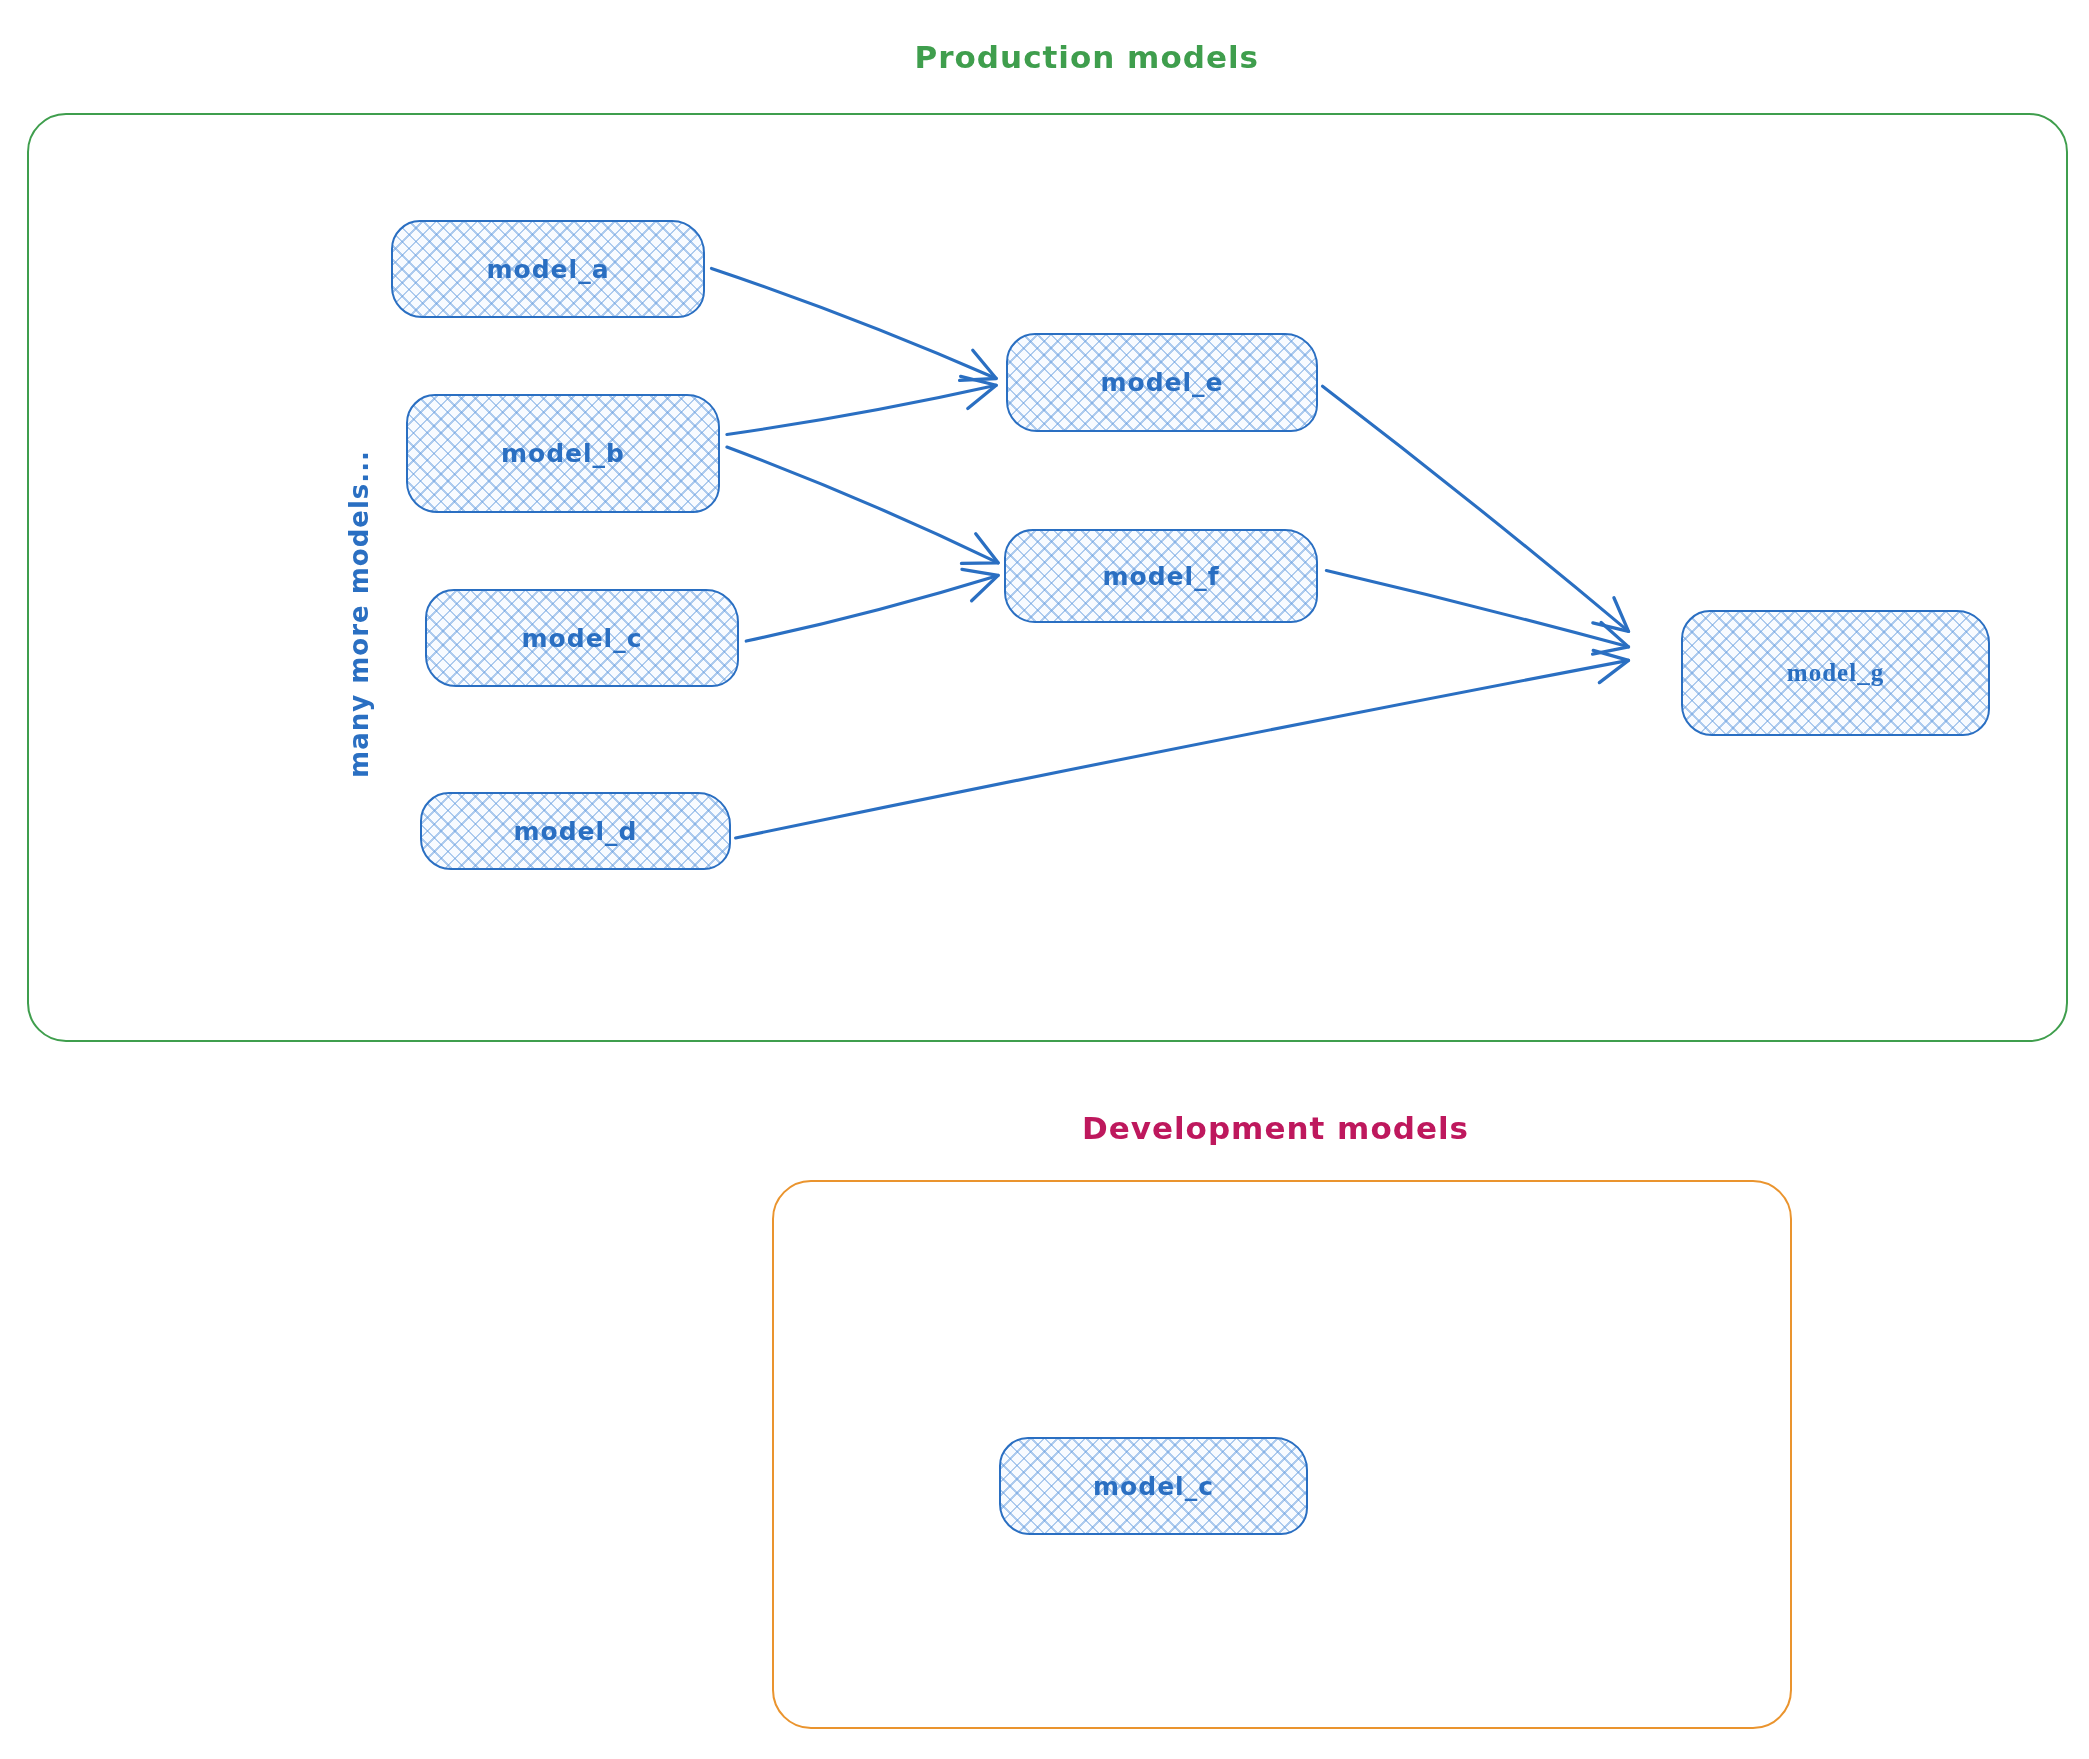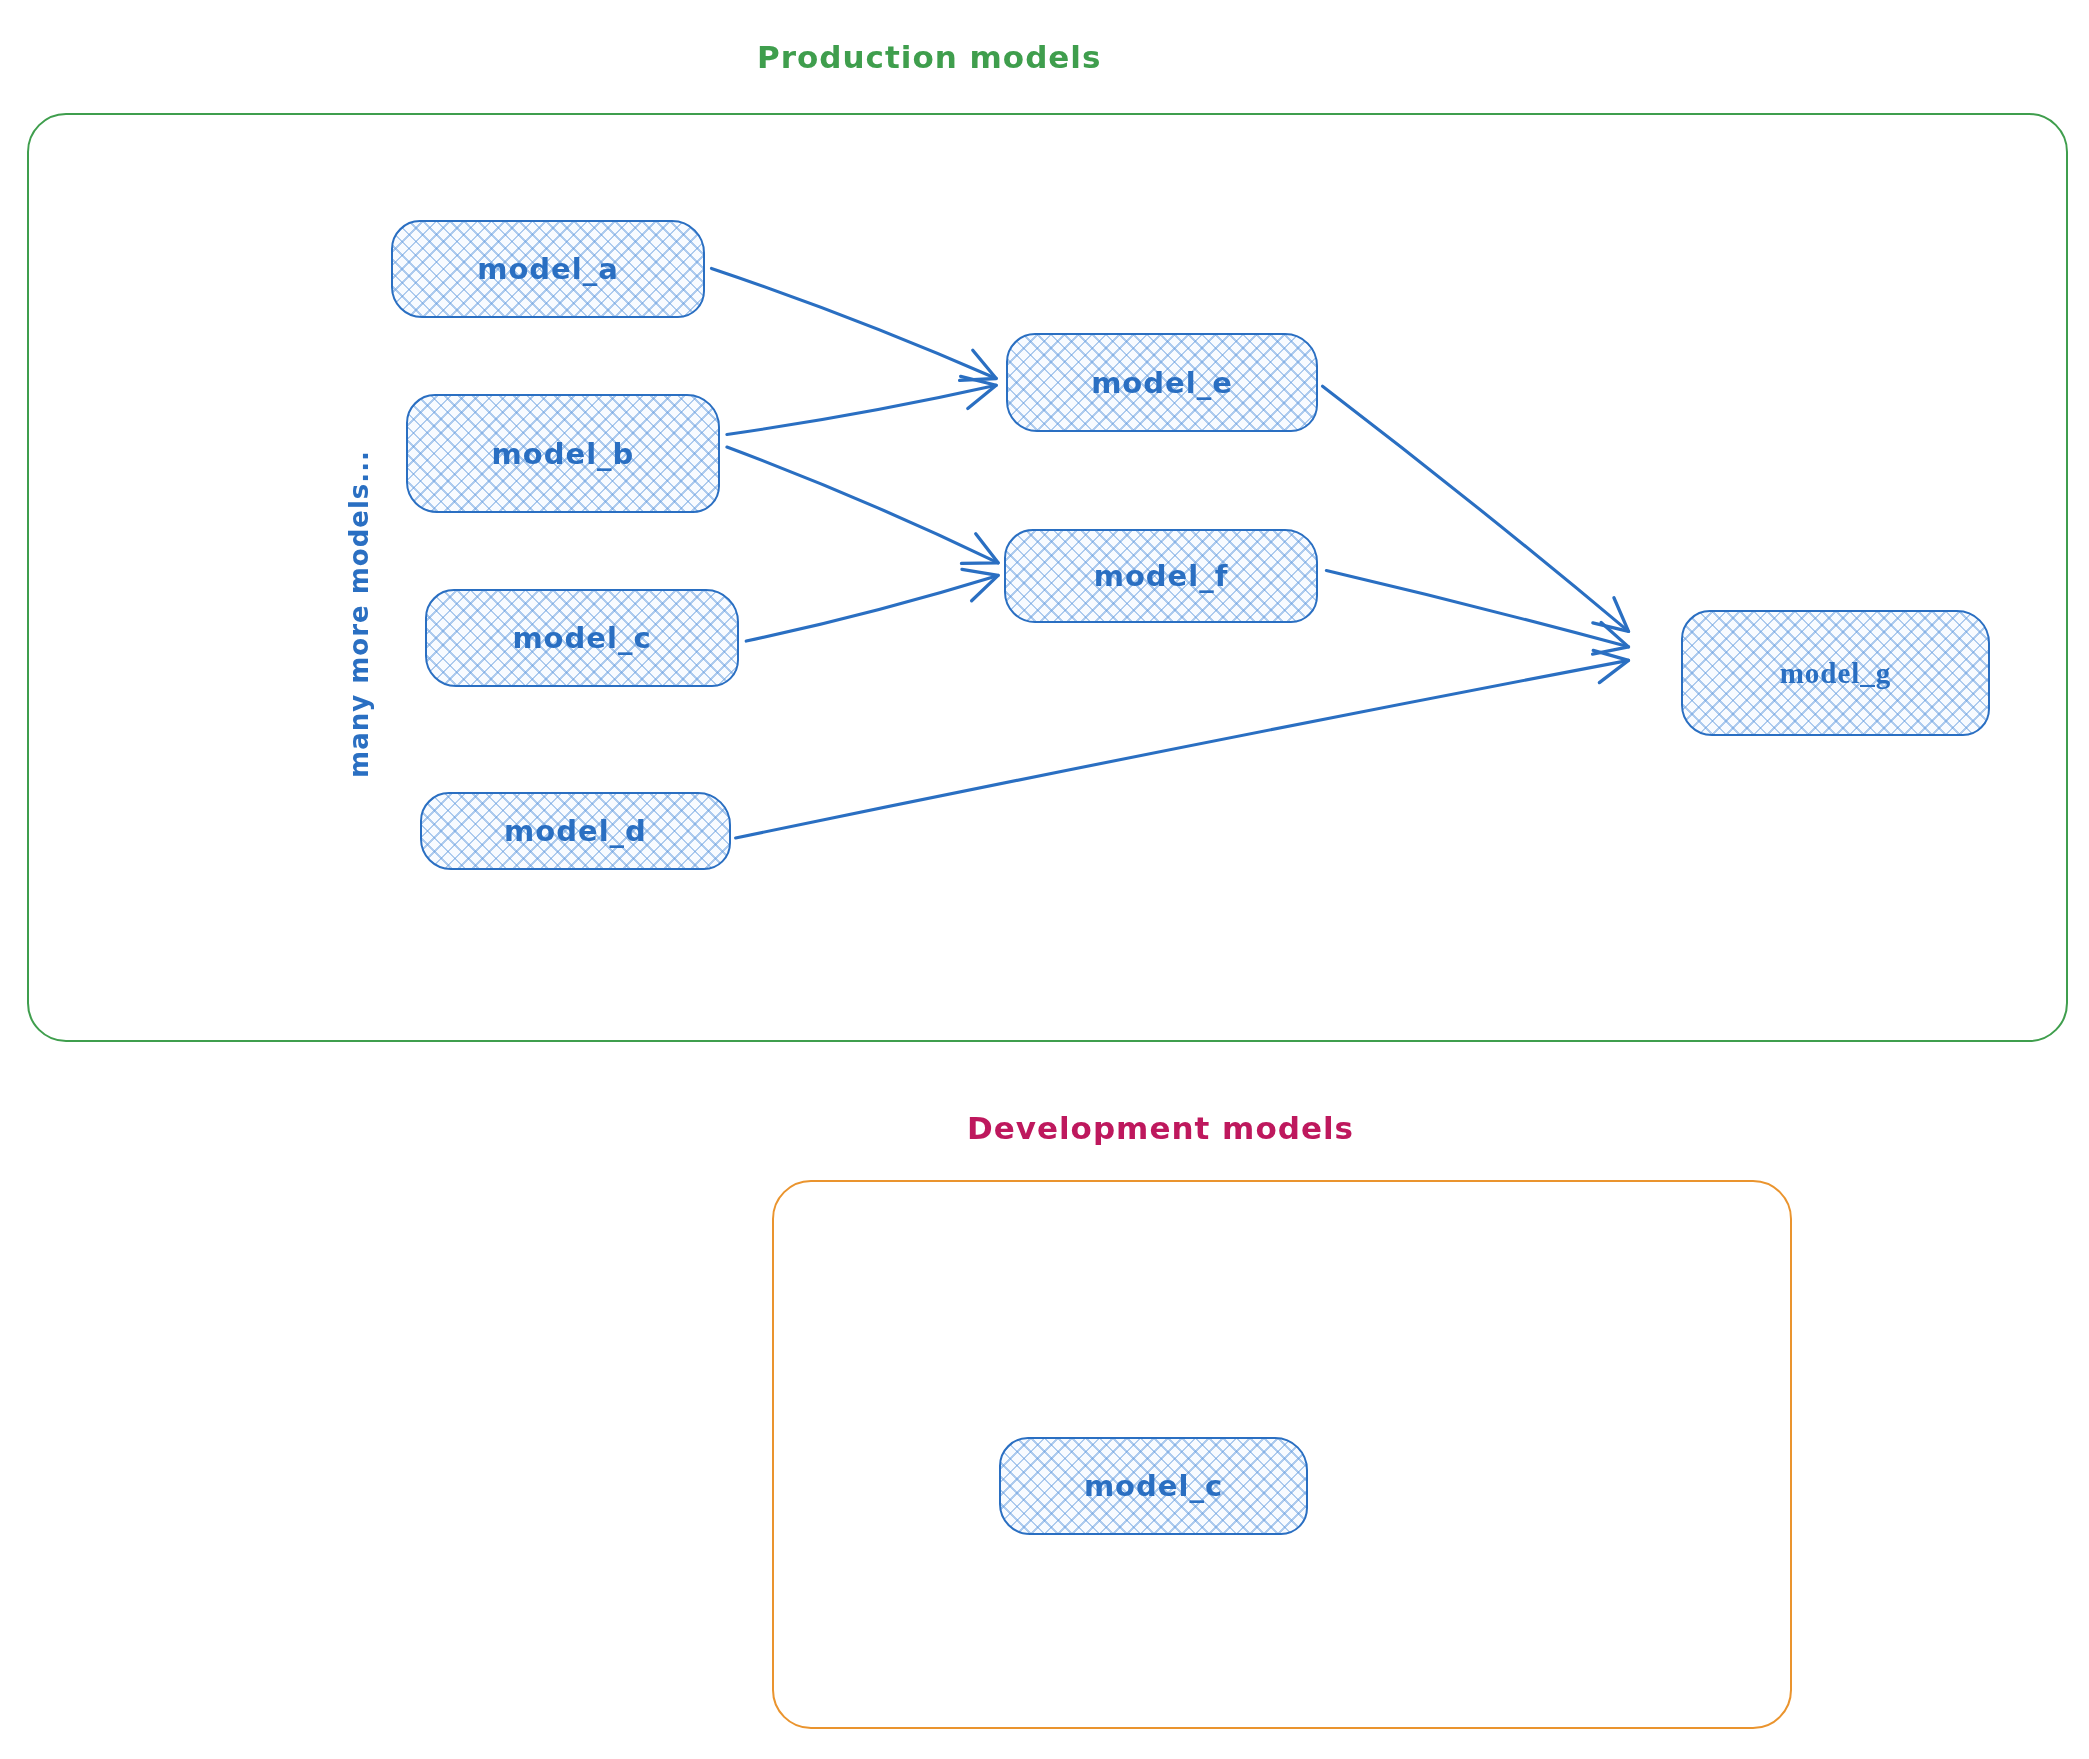--- a/index.html
+++ b/index.html
@@ -33,7 +33,7 @@
   .frame-title {
     position: absolute;
     width: 502px;
-    text-align: left;
+    text-align: right;
     font-size: 31px;
     font-weight: 600;
     letter-spacing: 1px;

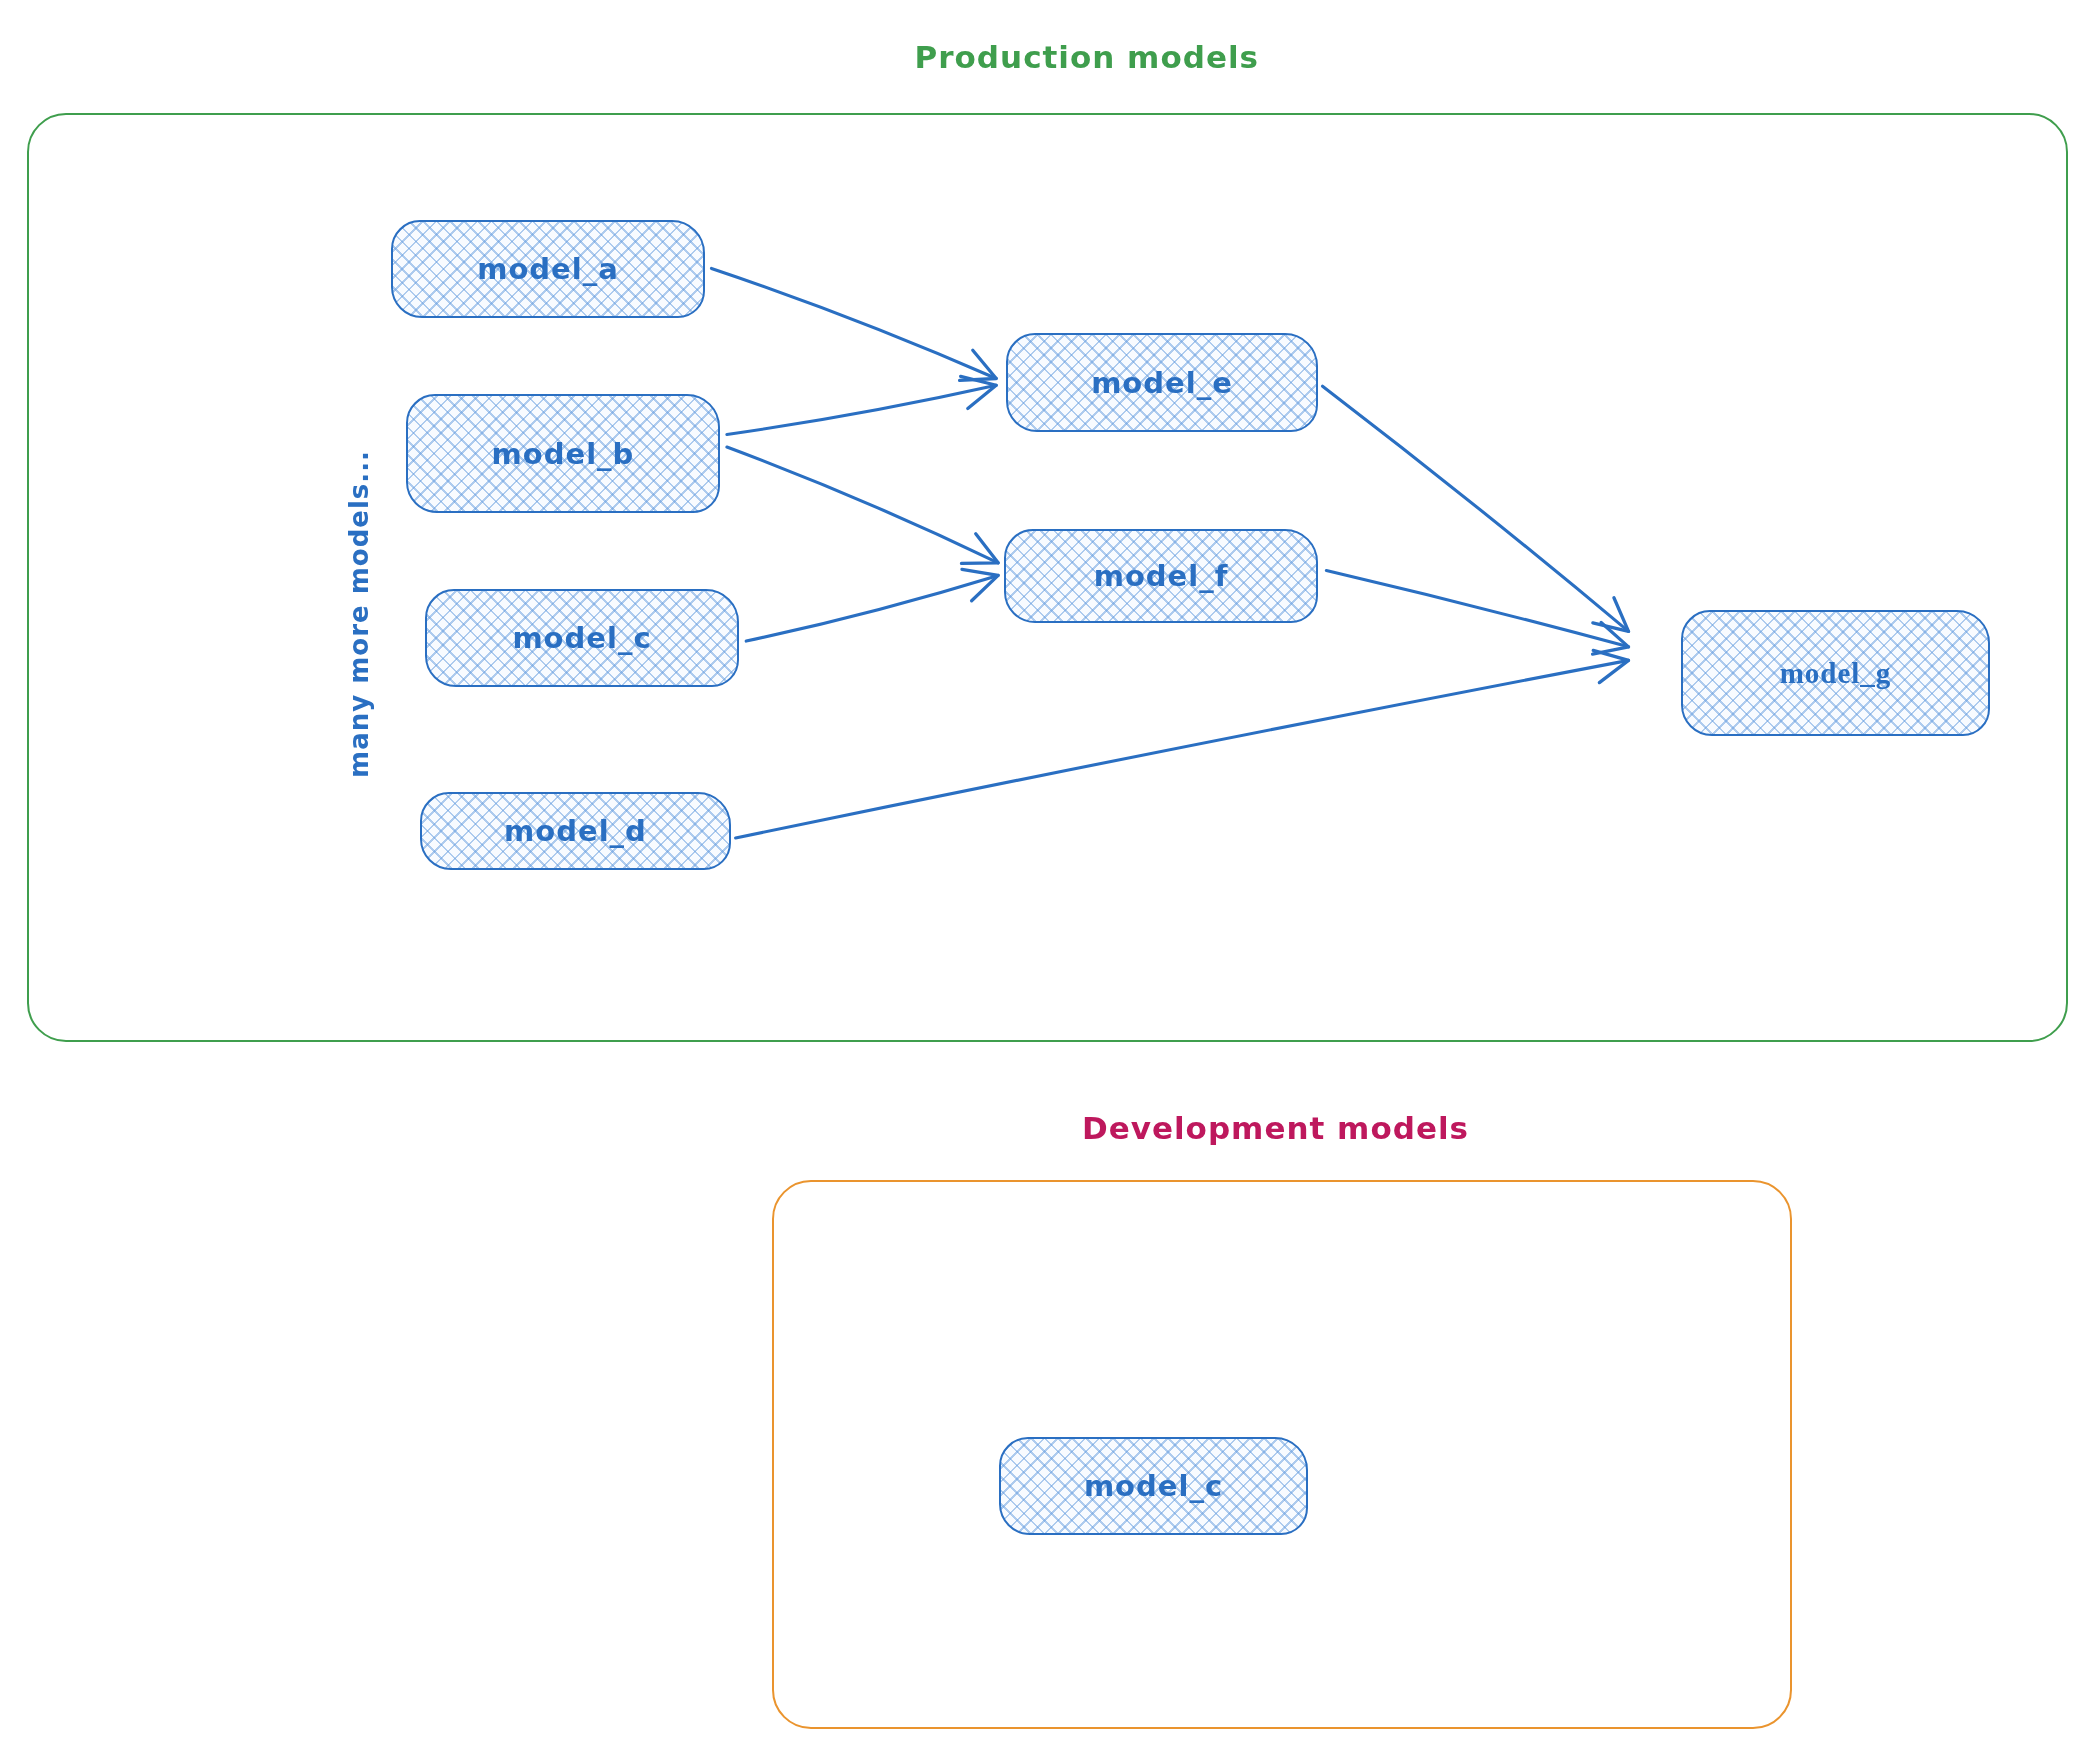--- a/index.html
+++ b/index.html
@@ -54,7 +54,7 @@
     align-items: center;
     justify-content: center;
     color: #2a6fc2;
-    font-size: 29px;
+    font-size: 25px;
     font-weight: 600;
     letter-spacing: 1px;
   }

